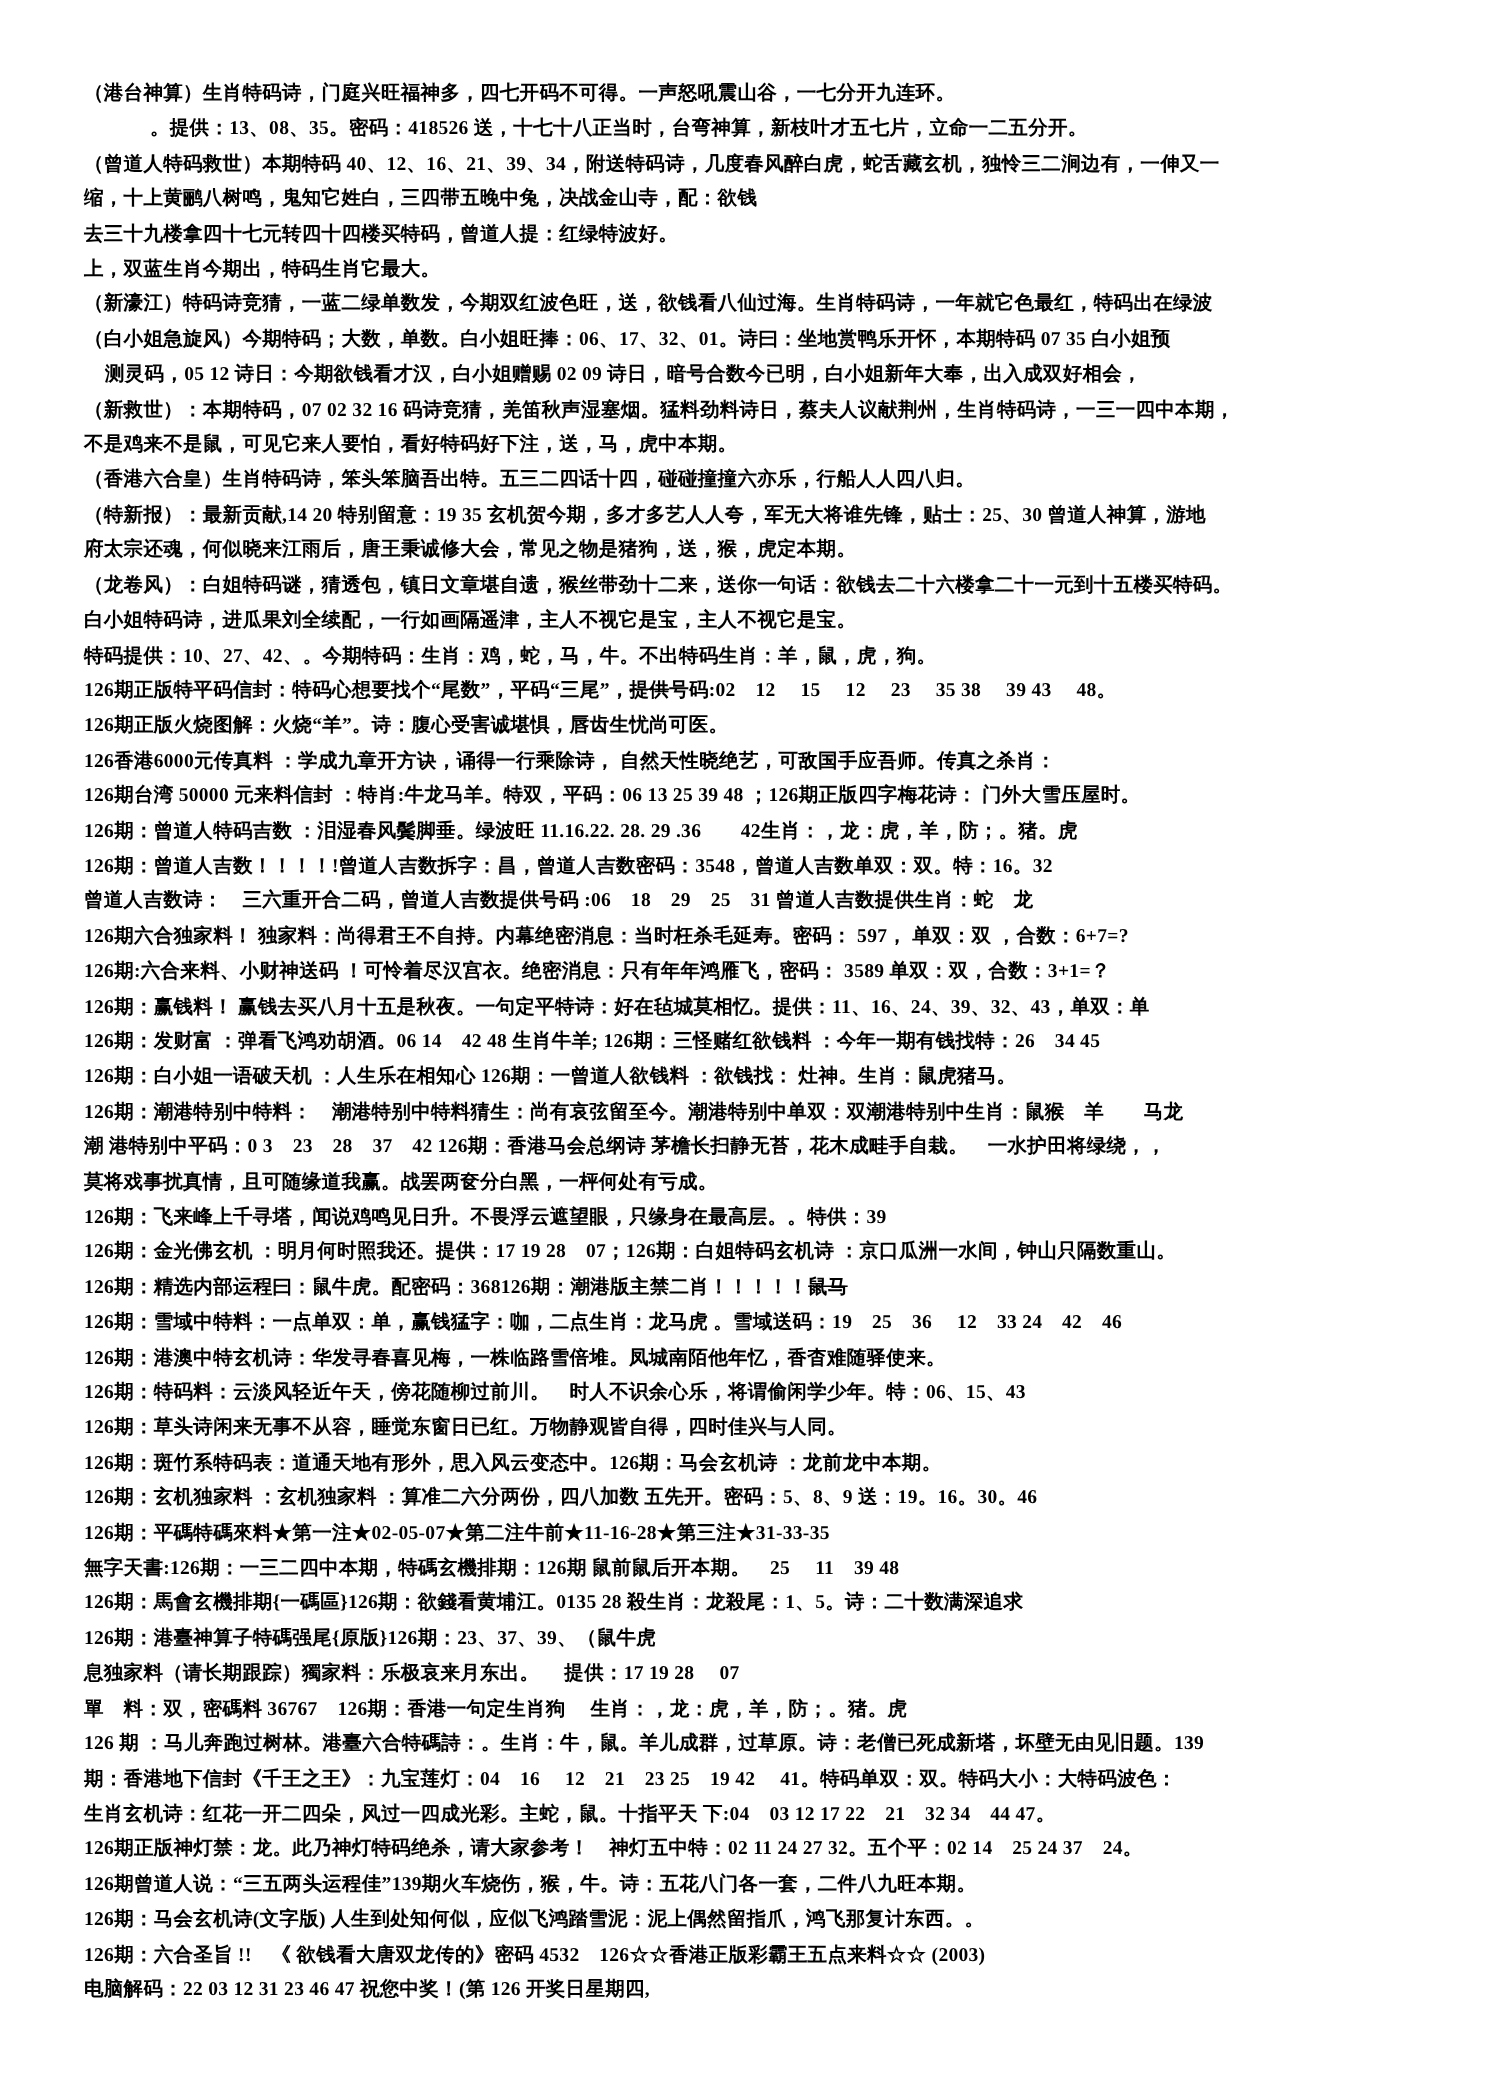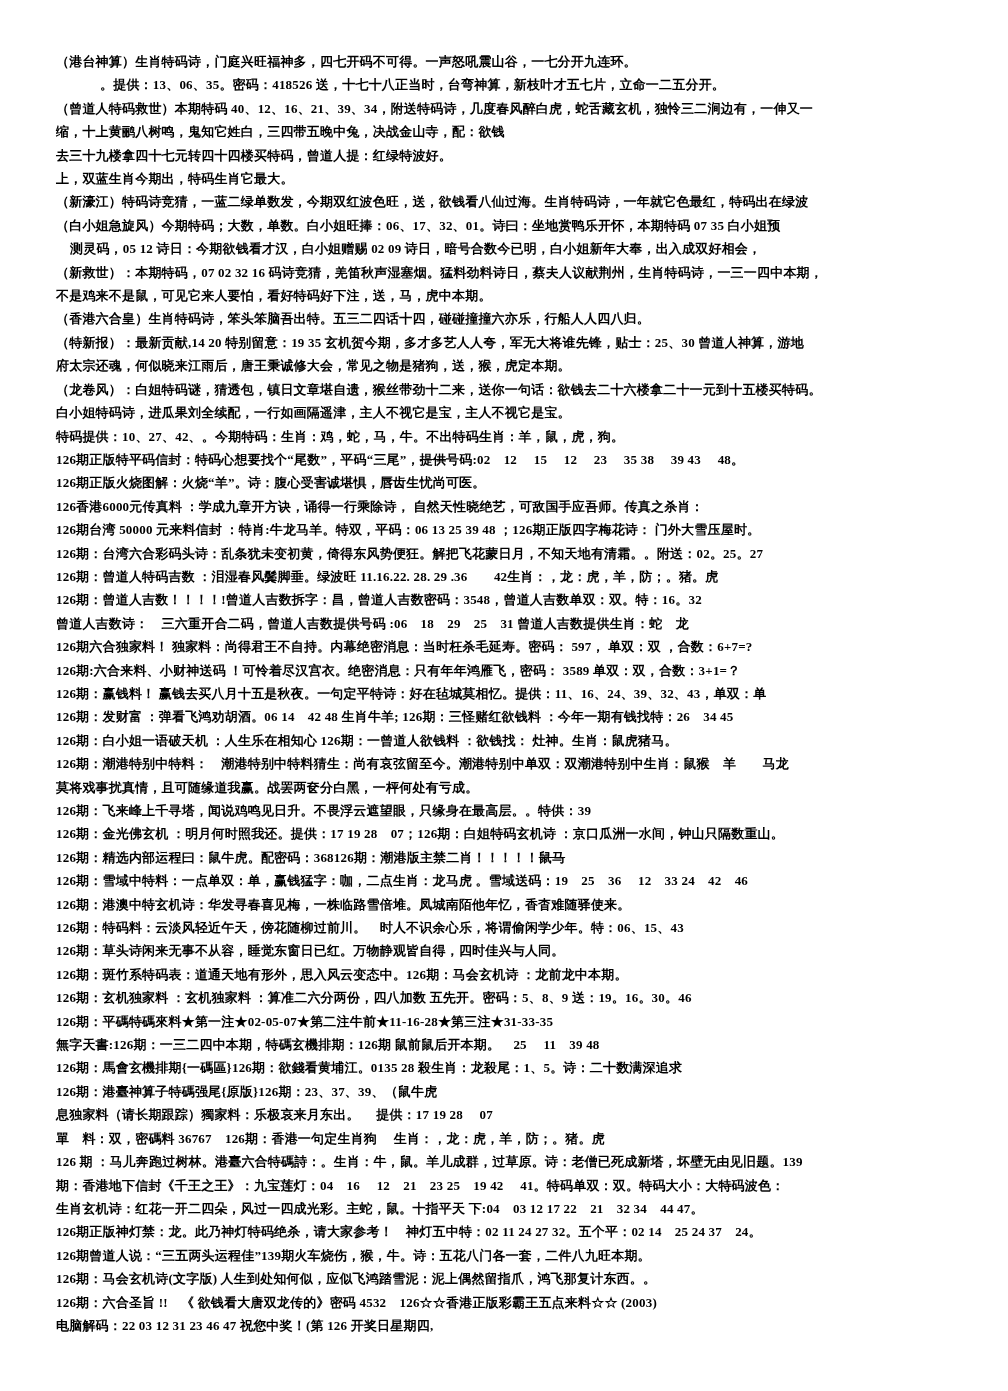--- a/index.html
+++ b/index.html
@@ -34,7 +34,7 @@
 <div class="page">
   <div>
       <div class="line"><span>（港台神算）生肖特码诗，门庭兴旺福神多，四七开码不可得。一声怒吼震山谷，一七分开九连环。</span></div>
-      <div class="line" style="padding-left: 44px;"><span>。提供：13、06、35。密码：418526 送，十七十八正当时，台弯神算，新枝叶才五七片，立命一二五分开。</span></div>
+      <div class="line" style="padding-left: 44px;"><span>。提供：13、08、35。密码：418526 送，十七十八正当时，台弯神算，新枝叶才五七片，立命一二五分开。</span></div>
       <div class="line"><span>（曾道人特码救世）本期特码 40、12、16、21、39、34，附送特码诗，几度春风醉白虎，蛇舌藏玄机，独怜三二涧边有，一伸又一</span></div>
       <div class="line"><span>缩，十上黄鹂八树鸣，鬼知它姓白，三四带五晚中兔，决战金山寺，配：欲钱</span></div>
       <div class="line"><span>去三十九楼拿四十七元转四十四楼买特码，曾道人提：红绿特波好。</span></div>

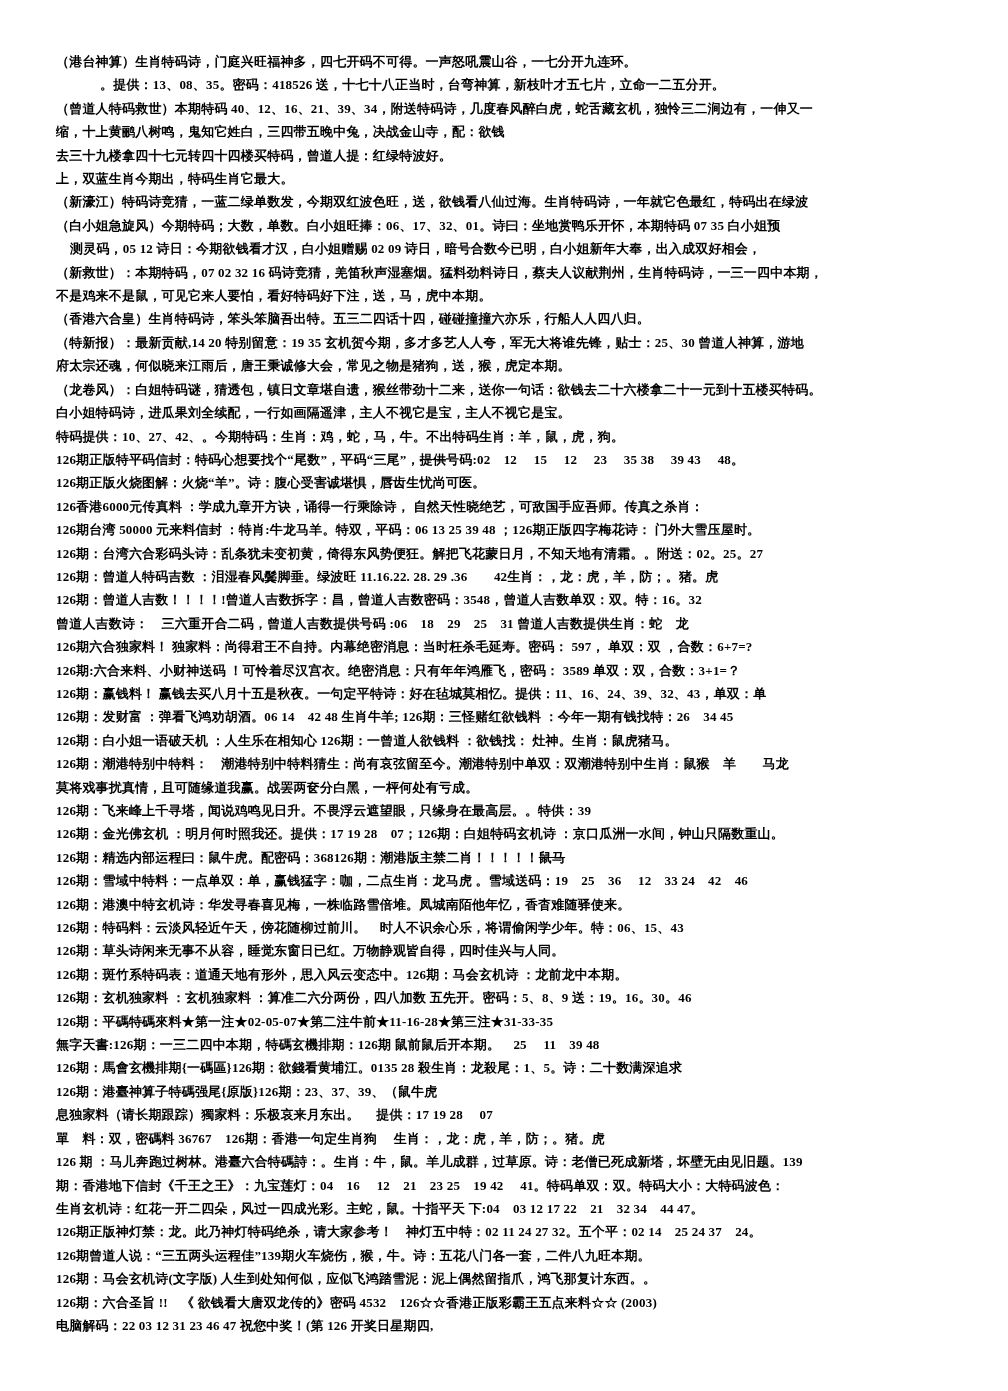--- a/index.html
+++ b/index.html
@@ -54,7 +54,6 @@
       <div class="line"><span>126期正版火烧图解：火烧“羊”。诗：腹心受害诚堪惧，唇齿生忧尚可医。</span></div>
       <div class="line"><span>126香港6000元传真料 ：学成九章开方诀，诵得一行乘除诗，  自然天性晓绝艺，可敌国手应吾师。传真之杀肖：</span></div>
       <div class="line"><span>126期台湾 50000 元来料信封 ：特肖:牛龙马羊。特双，平码：06 13 25 39 48  ；126期正版四字梅花诗： 门外大雪压屋时。</span></div>
-      <div class="line"><span>126期：台湾六合彩码头诗：乱条犹未变初黄，倚得东风势便狂。解把飞花蒙日月，不知天地有清霜。。附送：02。25。27</span></div>
       <div class="line"><span>126期：曾道人特码吉数 ：泪湿春风鬓脚垂。绿波旺 11.16.22.  28.  29  .36　　42生肖：，龙：虎，羊，防；。猪。虎</span></div>
       <div class="line"><span>126期：曾道人吉数！！！！!曾道人吉数拆字：昌，曾道人吉数密码：3548，曾道人吉数单双：双。特：16。32</span></div>
       <div class="line"><span>曾道人吉数诗：　三六重开合二码，曾道人吉数提供号码 :06　18　29　25　31 曾道人吉数提供生肖：蛇　龙</span></div>

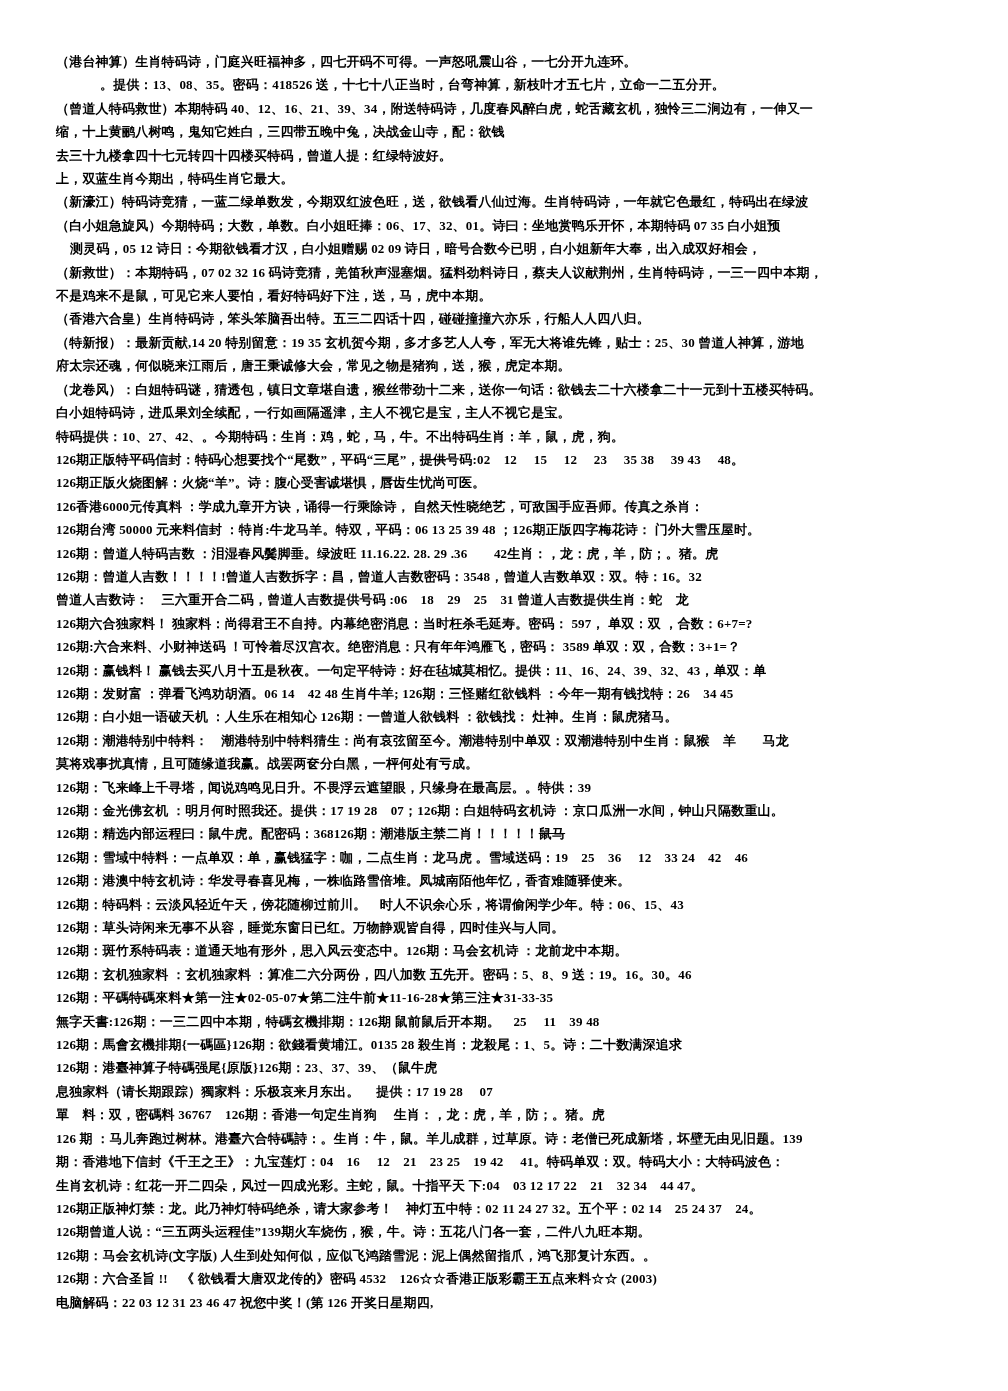--- a/index.html
+++ b/index.html
@@ -63,6 +63,7 @@
       <div class="line"><span>126期：发财富  ：弹看飞鸿劝胡酒。06 14　42 48 生肖牛羊; 126期：三怪赌红欲钱料 ：今年一期有钱找特：26　34 45</span></div>
       <div class="line"><span>126期：白小姐一语破天机 ：人生乐在相知心 126期：一曾道人欲钱料 ：欲钱找：  灶神。生肖：鼠虎猪马。</span></div>
       <div class="line"><span>126期：潮港特别中特料：　潮港特别中特料猜生：尚有哀弦留至今。潮港特别中单双：双潮港特别中生肖：鼠猴　羊　　马龙</span></div>
+      <div class="line"><span>潮 港特别中平码：0 3　23　28　37　42 126期：香港马会总纲诗 茅檐长扫静无苔，花木成畦手自栽。　一水护田将绿绕，，</span></div>
       <div class="line"><span>莫将戏事扰真情，且可随缘道我赢。战罢两奁分白黑，一枰何处有亏成。</span></div>
       <div class="line"><span>126期：飞来峰上千寻塔，闻说鸡鸣见日升。不畏浮云遮望眼，只缘身在最高层。。特供：39</span></div>
       <div class="line"><span>126期：金光佛玄机 ：明月何时照我还。提供：17 19 28　07；126期：白姐特码玄机诗 ：京口瓜洲一水间，钟山只隔数重山。</span></div>

